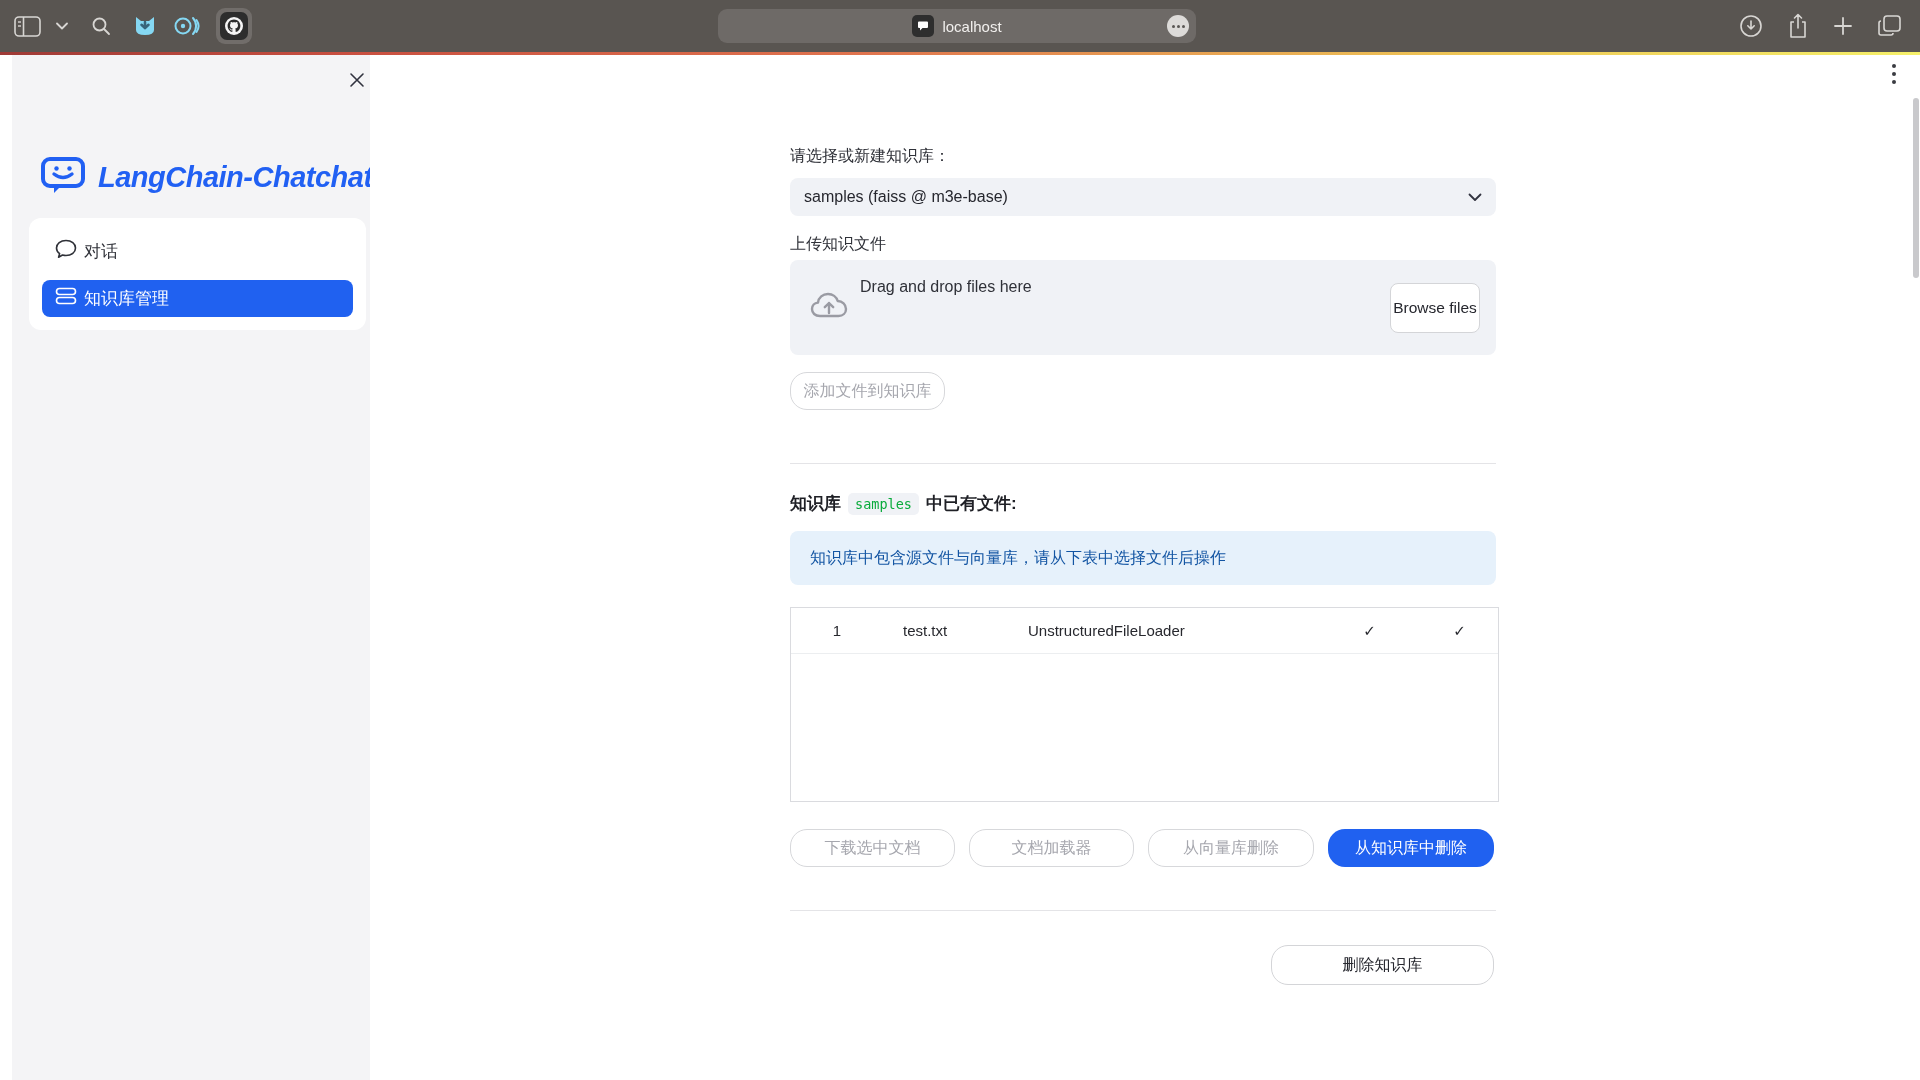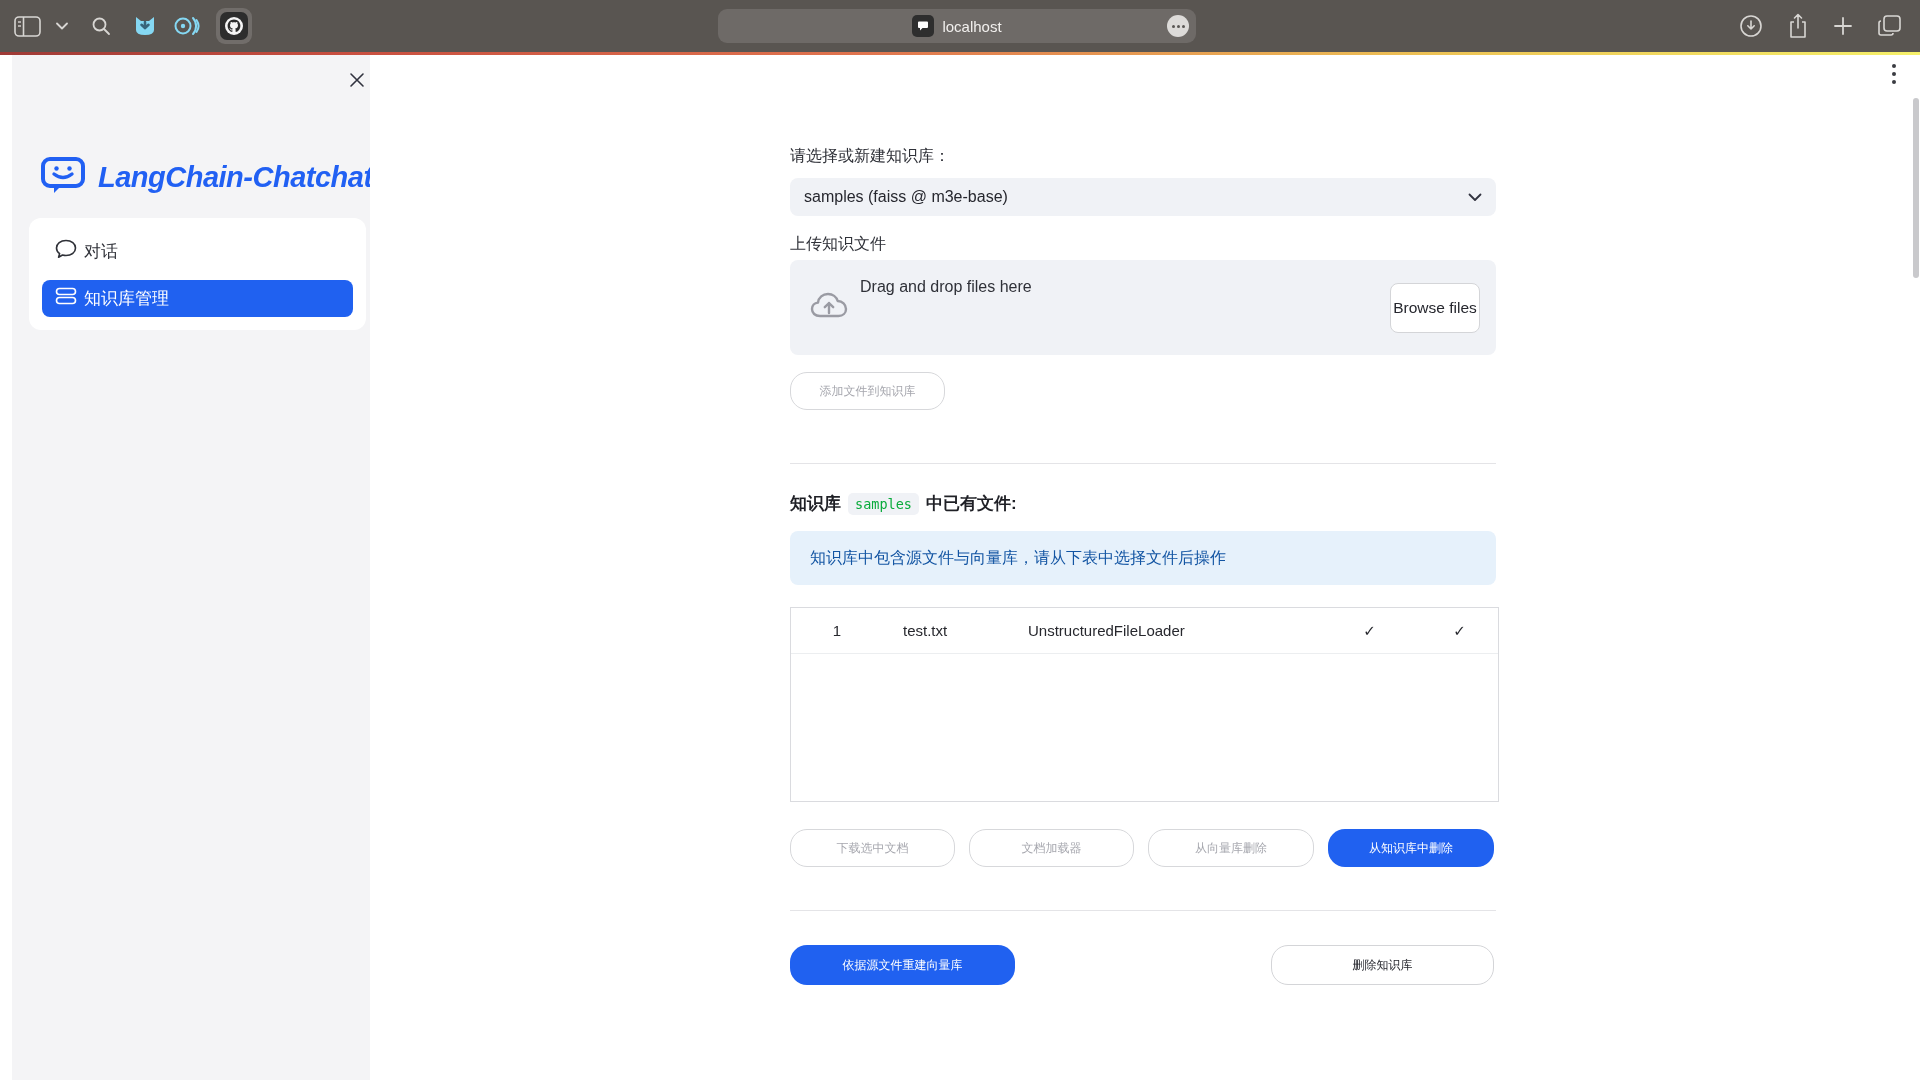--- a/index.html
+++ b/index.html
@@ -55,7 +55,7 @@
           border:1px solid #d4d5d8;border-radius:8px;display:flex;align-items:center;justify-content:center;
           text-align:center;font-size:15.5px;color:#26272e;line-height:1.45;}
 
-  .btn{box-sizing:border-box;border-radius:17px;font-size:12px;display:flex;align-items:center;
+  .btn{box-sizing:border-box;border-radius:17px;font-size:16px;display:flex;align-items:center;
           justify-content:center;cursor:pointer;white-space:nowrap;}
   .btn.secondary{background:#fff;border:1px solid #d4d5d8;color:#26272e;}
   .btn.disabled{background:#fff;border:1px solid #d7d8db;color:#a6a7ae;cursor:default;}

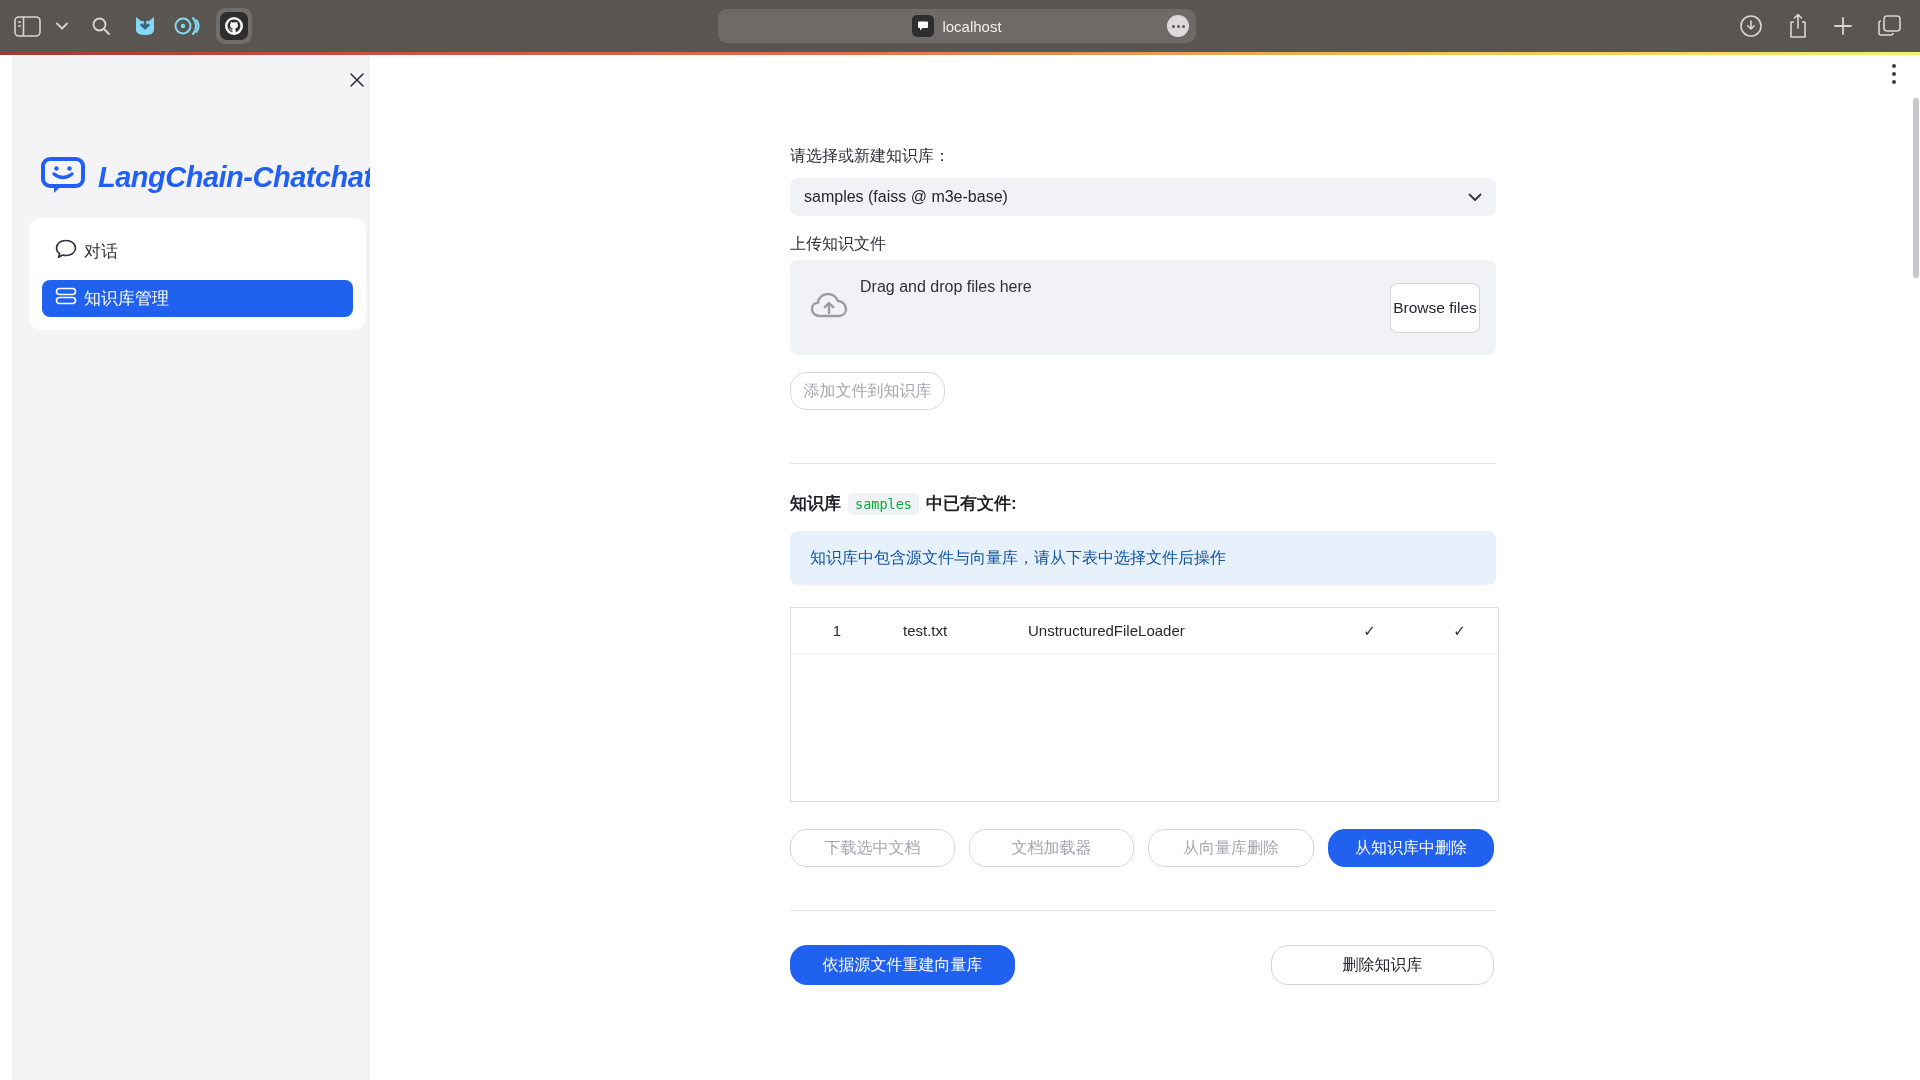--- a/index.html
+++ b/index.html
@@ -289,7 +289,6 @@
 
   <div class="divider" style="top:910px;"></div>
 
-  <div class="btn primary rebuild-btn">依据源文件重建向量库</div>
   <div class="btn secondary deletekb-btn">删除知识库</div>
 
 </div>

